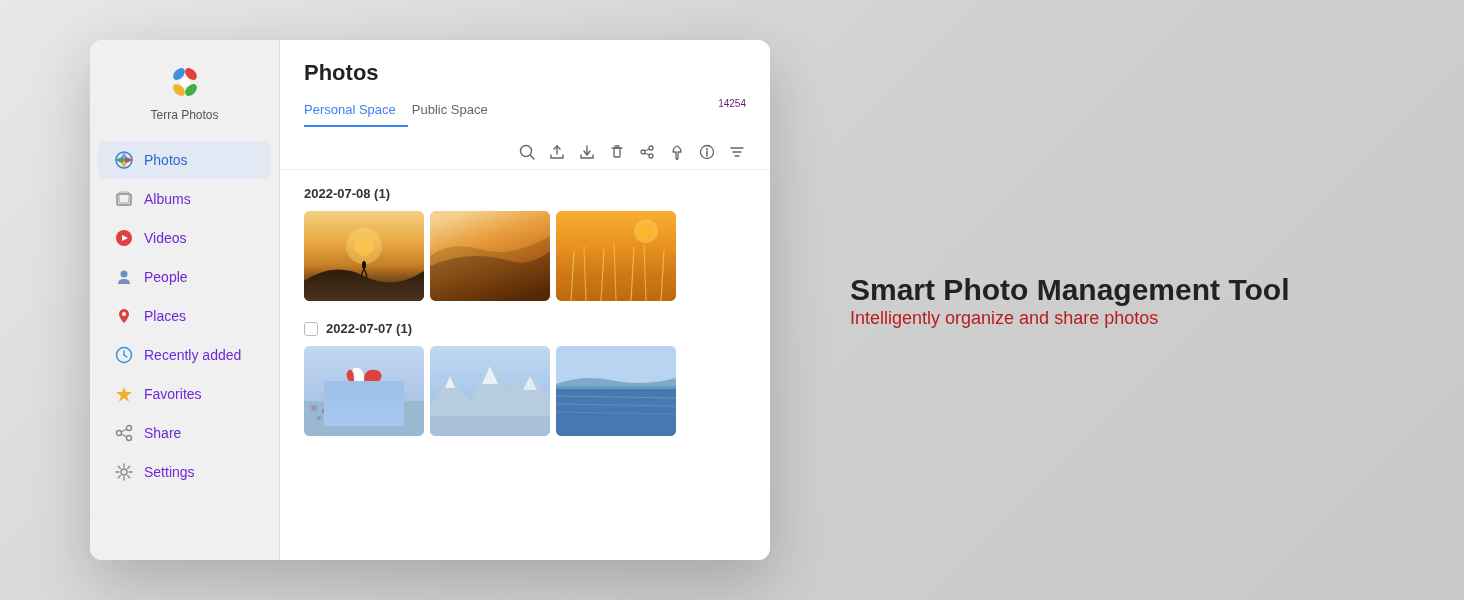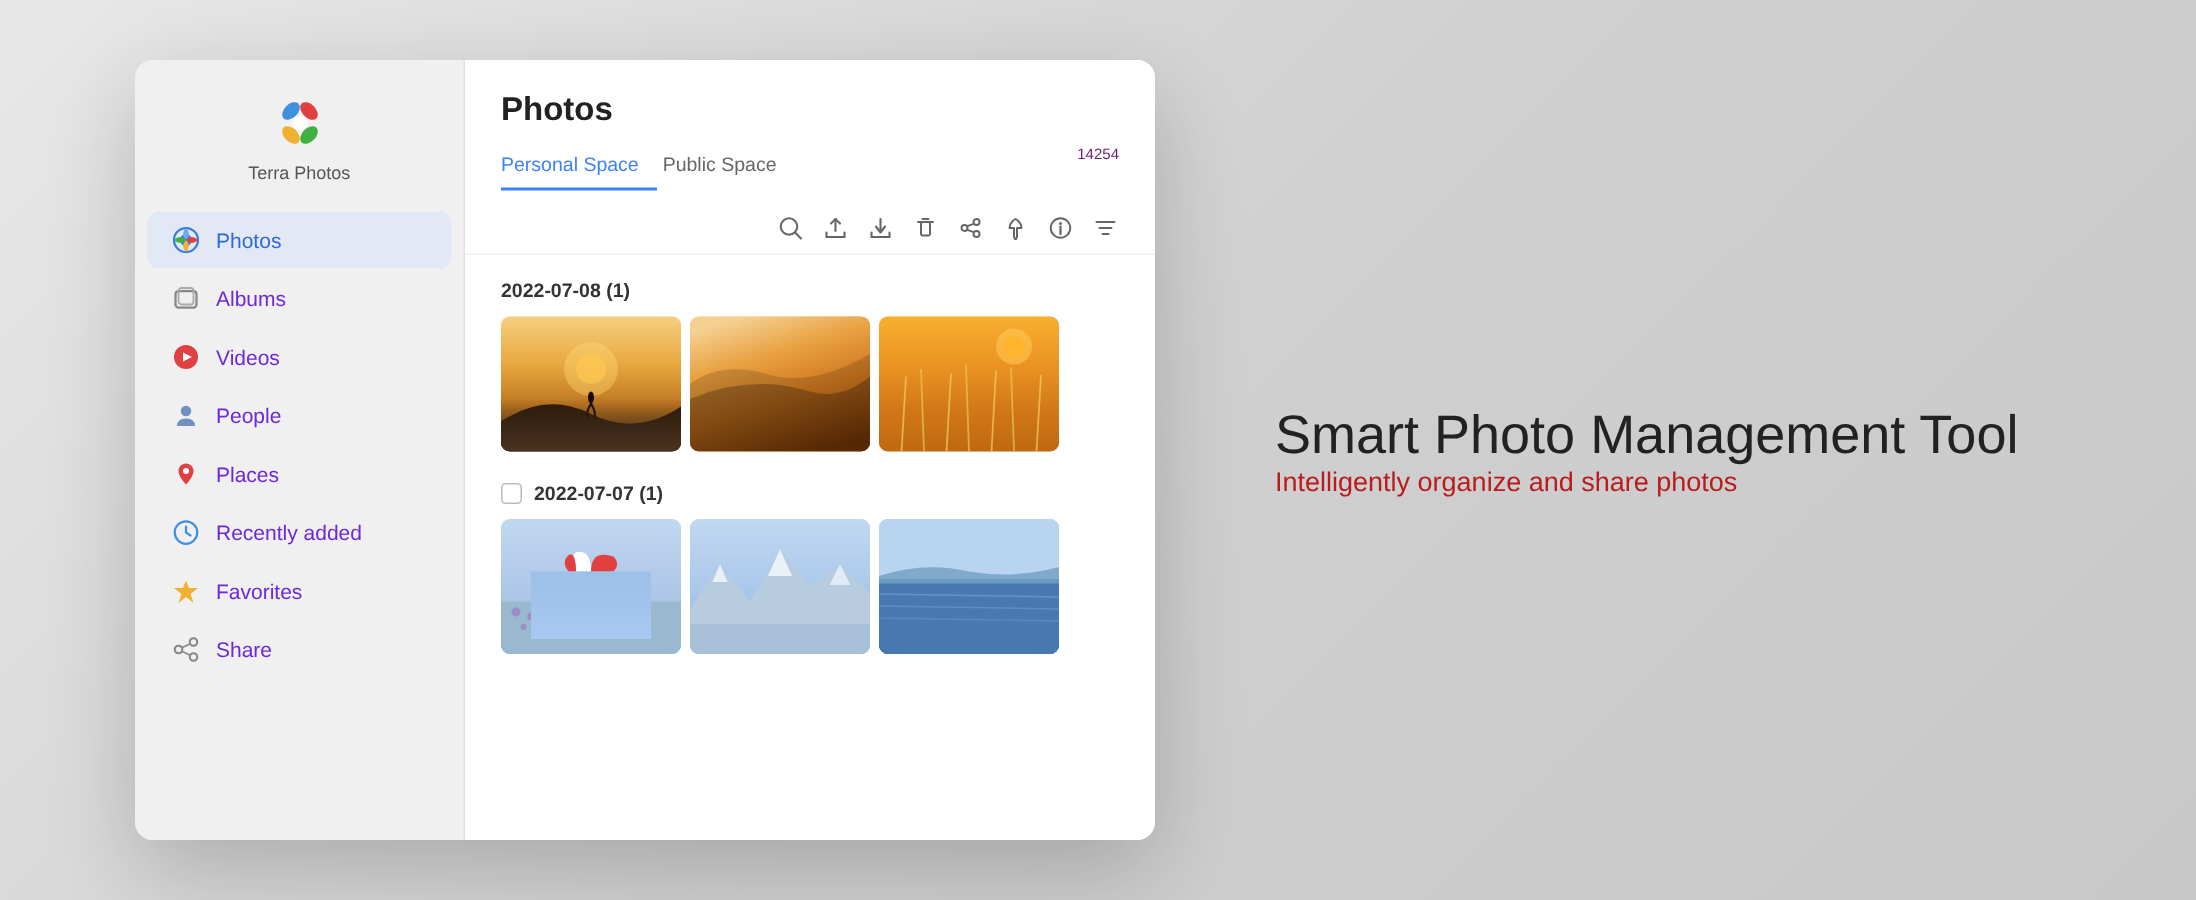--- a/index.html
+++ b/index.html
@@ -29,7 +29,7 @@
 
     
     .sidebar {
-      width: 220px;
+      width: 190px;
       background: #f0f0f0;
       border-right: 1px solid #e0e0e0;
       display: flex;

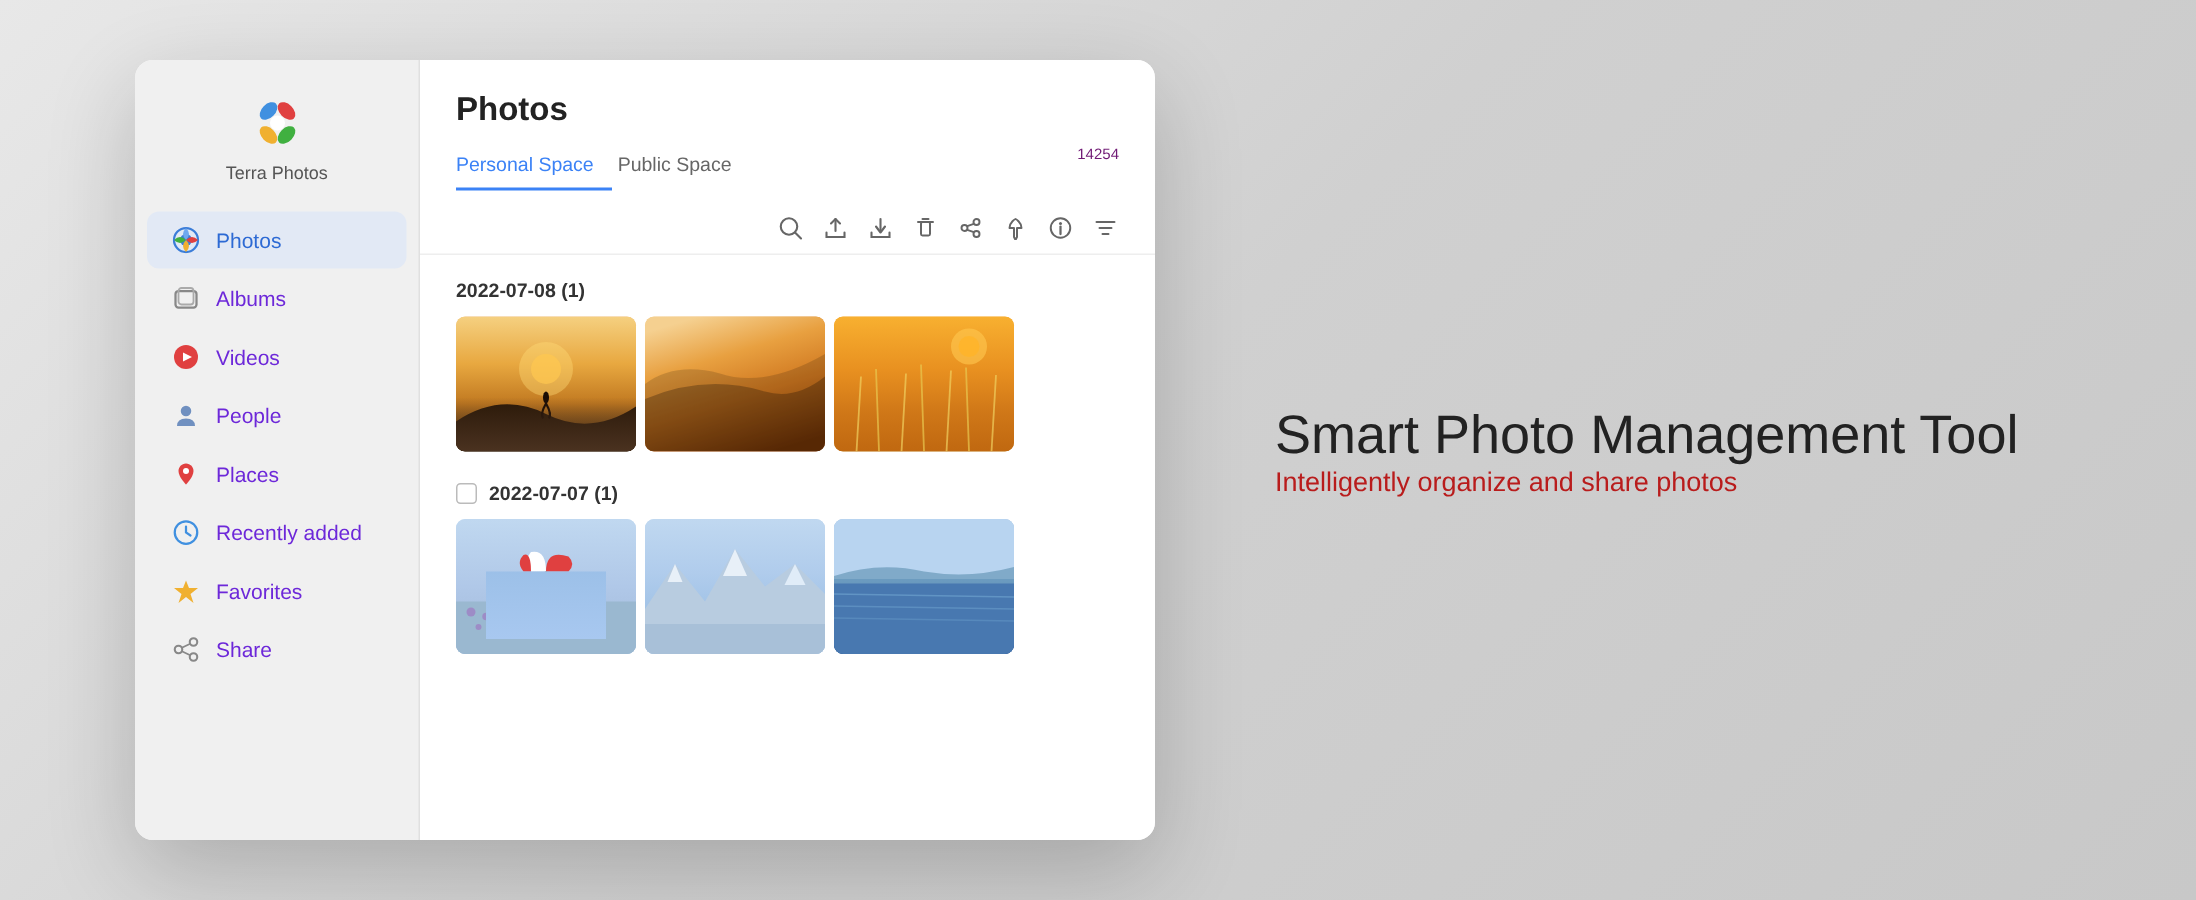--- a/index.html
+++ b/index.html
@@ -265,8 +265,8 @@
     }
 
     .marketing-title {
-      font-size: 36px;
-      font-weight: 400;
+      font-size: 30px;
+      font-weight: 700;
       color: #222;
       margin-bottom: 0;
       line-height: 1.2;

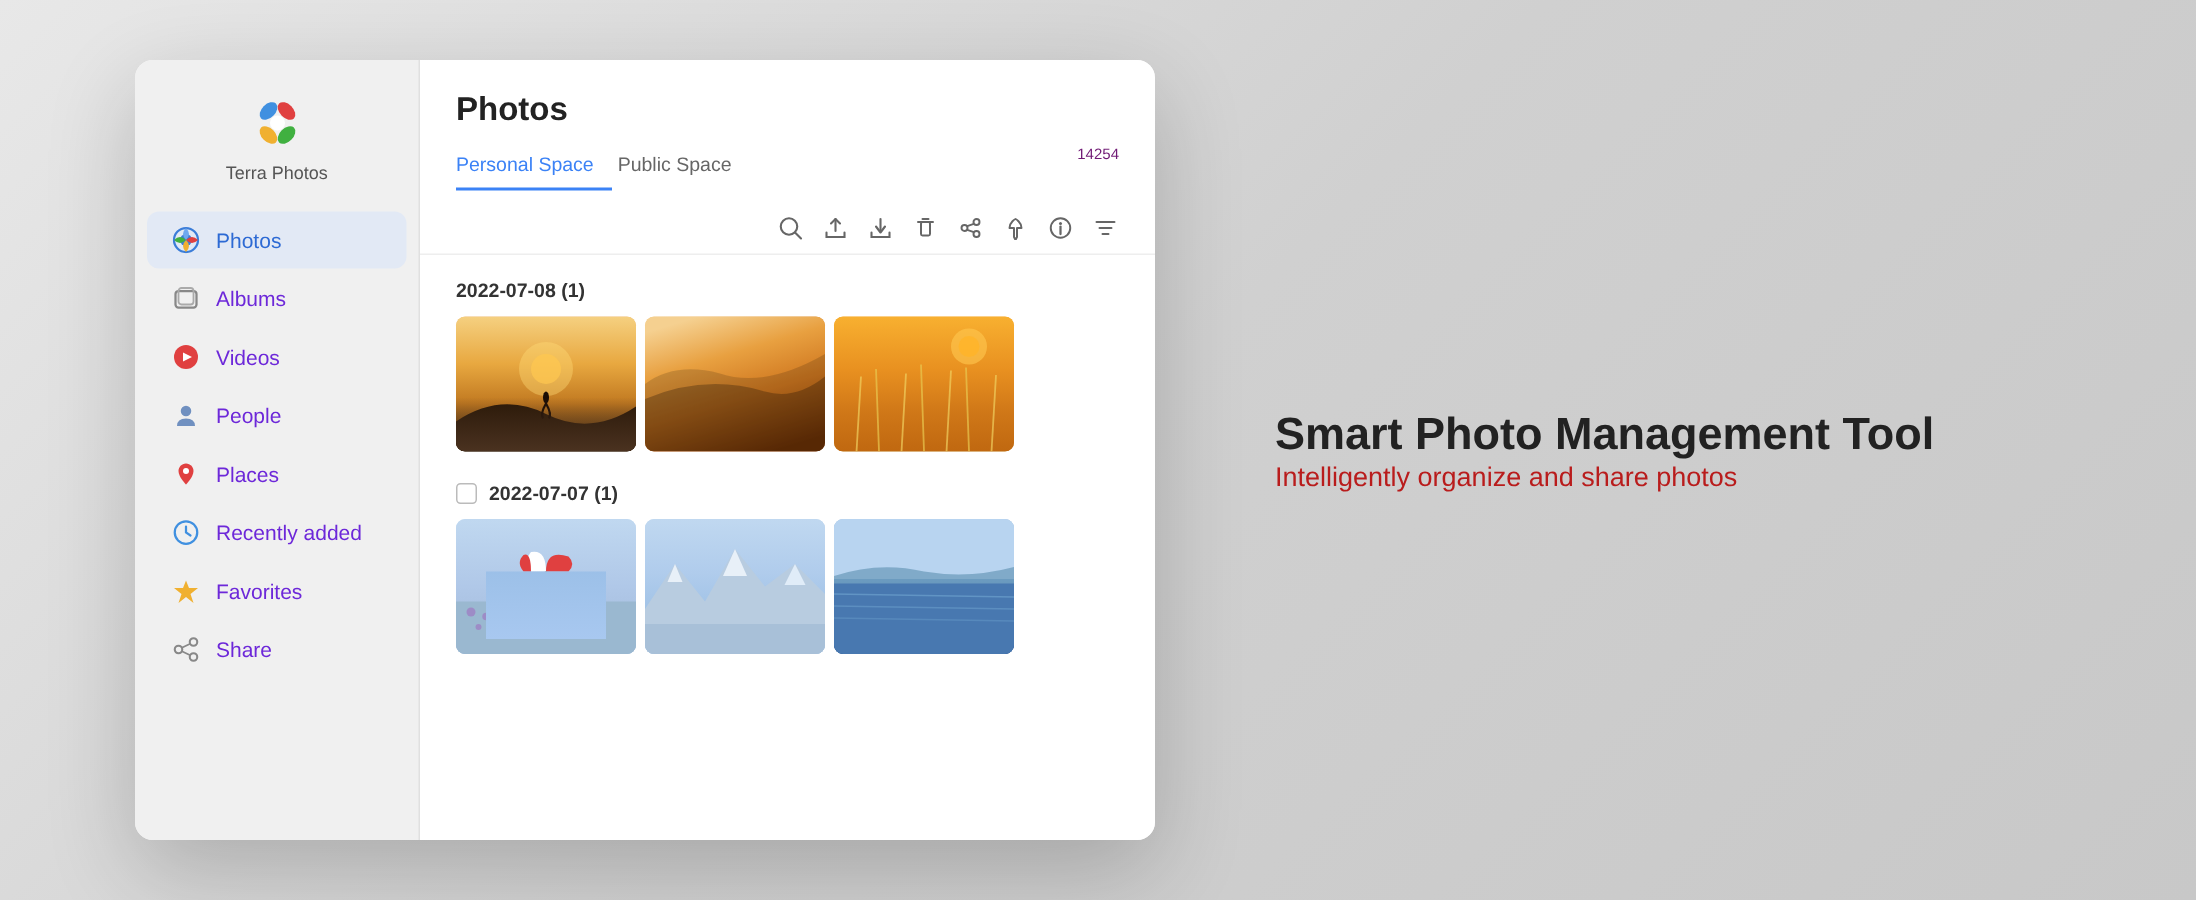--- a/index.html
+++ b/index.html
@@ -466,6 +466,15 @@
         <span>Share</span>
       </li>
 
+      <li>
+        <span class="nav-icon">
+          <svg width="18" height="18" viewBox="0 0 18 18">
+            <circle cx="9" cy="9" r="3" fill="none" stroke="#888" stroke-width="1.4"></circle>
+            <path d="M9 1 L9 4 M9 14 L9 17 M1 9 L4 9 M14 9 L17 9 M3.2 3.2 L5.3 5.3 M12.7 12.7 L14.8 14.8 M14.8 3.2 L12.7 5.3 M5.3 12.7 L3.2 14.8" stroke="#888" stroke-width="1.4" stroke-linecap="round"></path>
+          </svg>
+        </span>
+        <span>Settings</span>
+      </li>
     </ul>
   </div>
 

